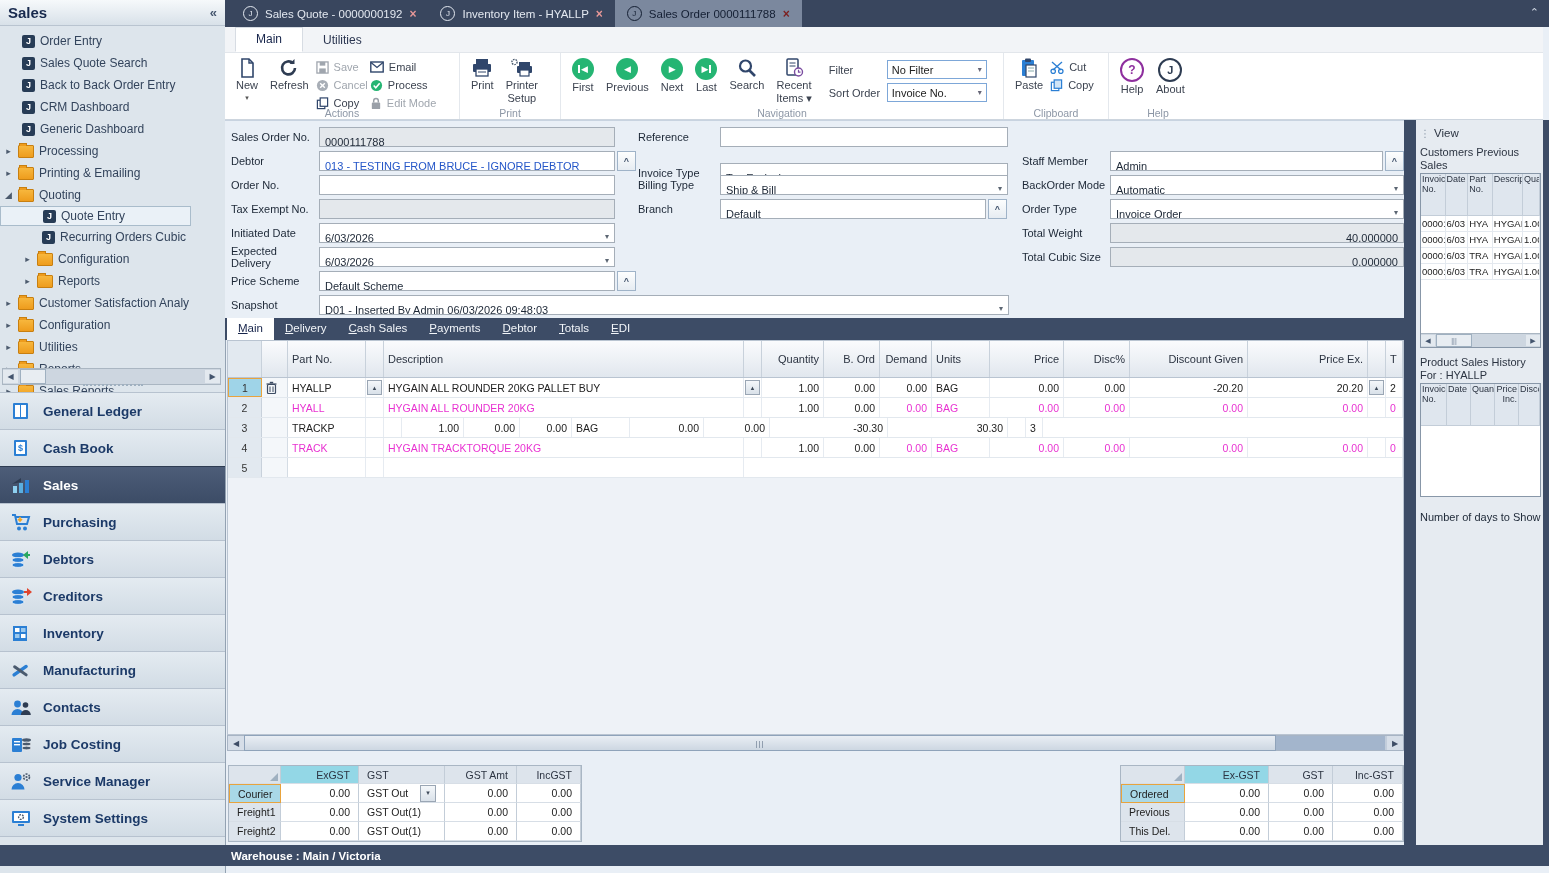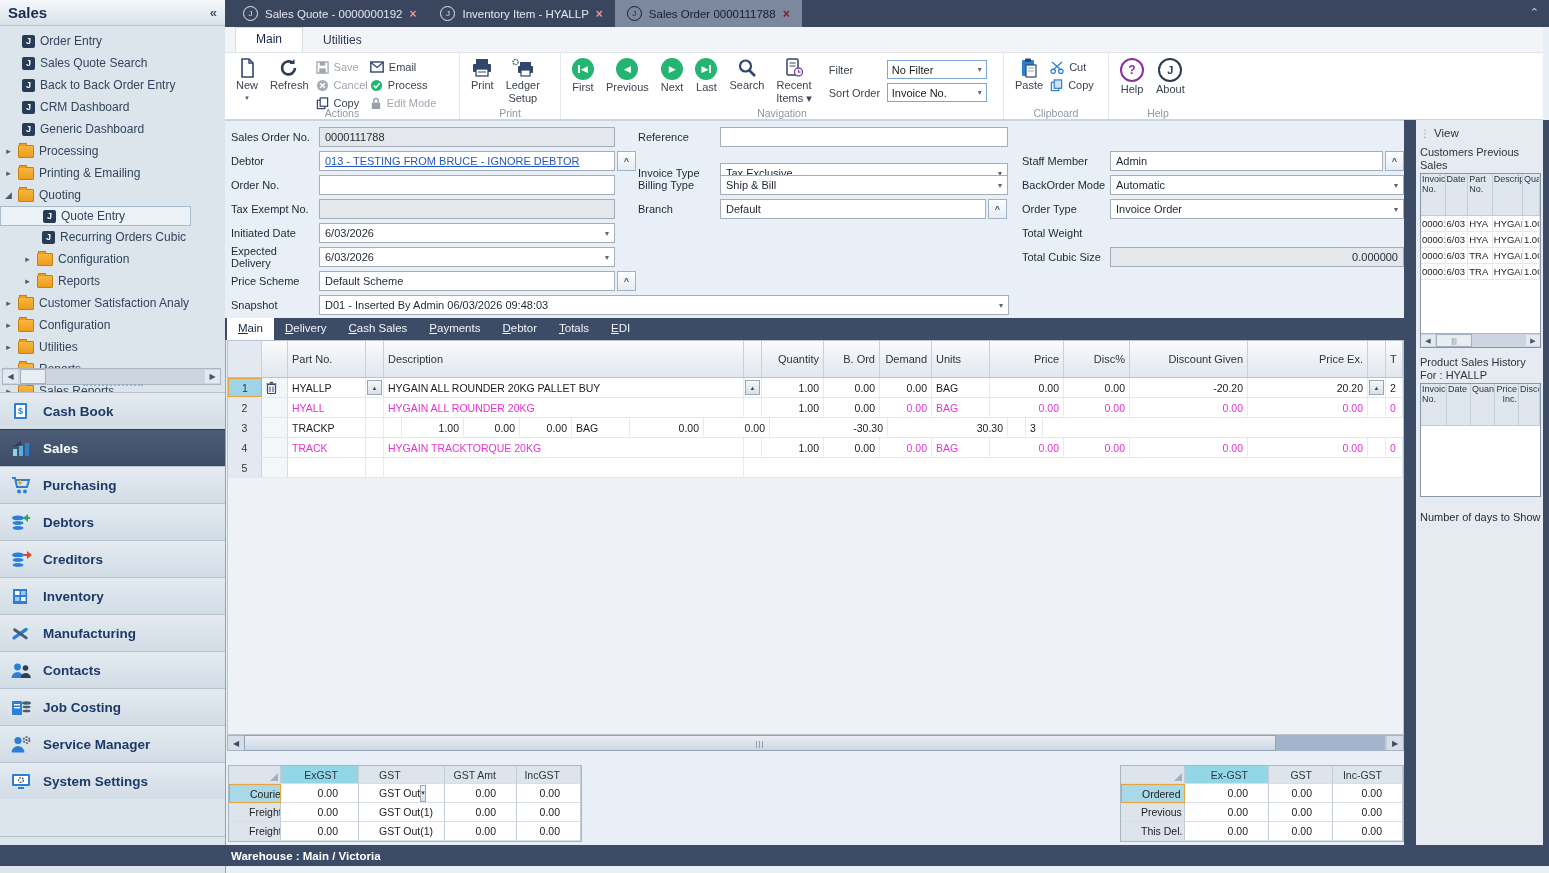--- a/index.html
+++ b/index.html
@@ -454,7 +454,7 @@
           <rect x="9" y="12" width="9" height="6" fill="#fff" stroke="#30466b" stroke-width="1.2"></rect>
           <circle cx="3.5" cy="4" r="2.6" fill="none" stroke="#4a5a6e" stroke-width="1.4" stroke-dasharray="1.6 1"></circle>
         </svg>
-      <span>Ledger</span>
+      <span>Printer</span>
       <span>Setup</span>
     </div>
     <span class="glabel">Print</span>

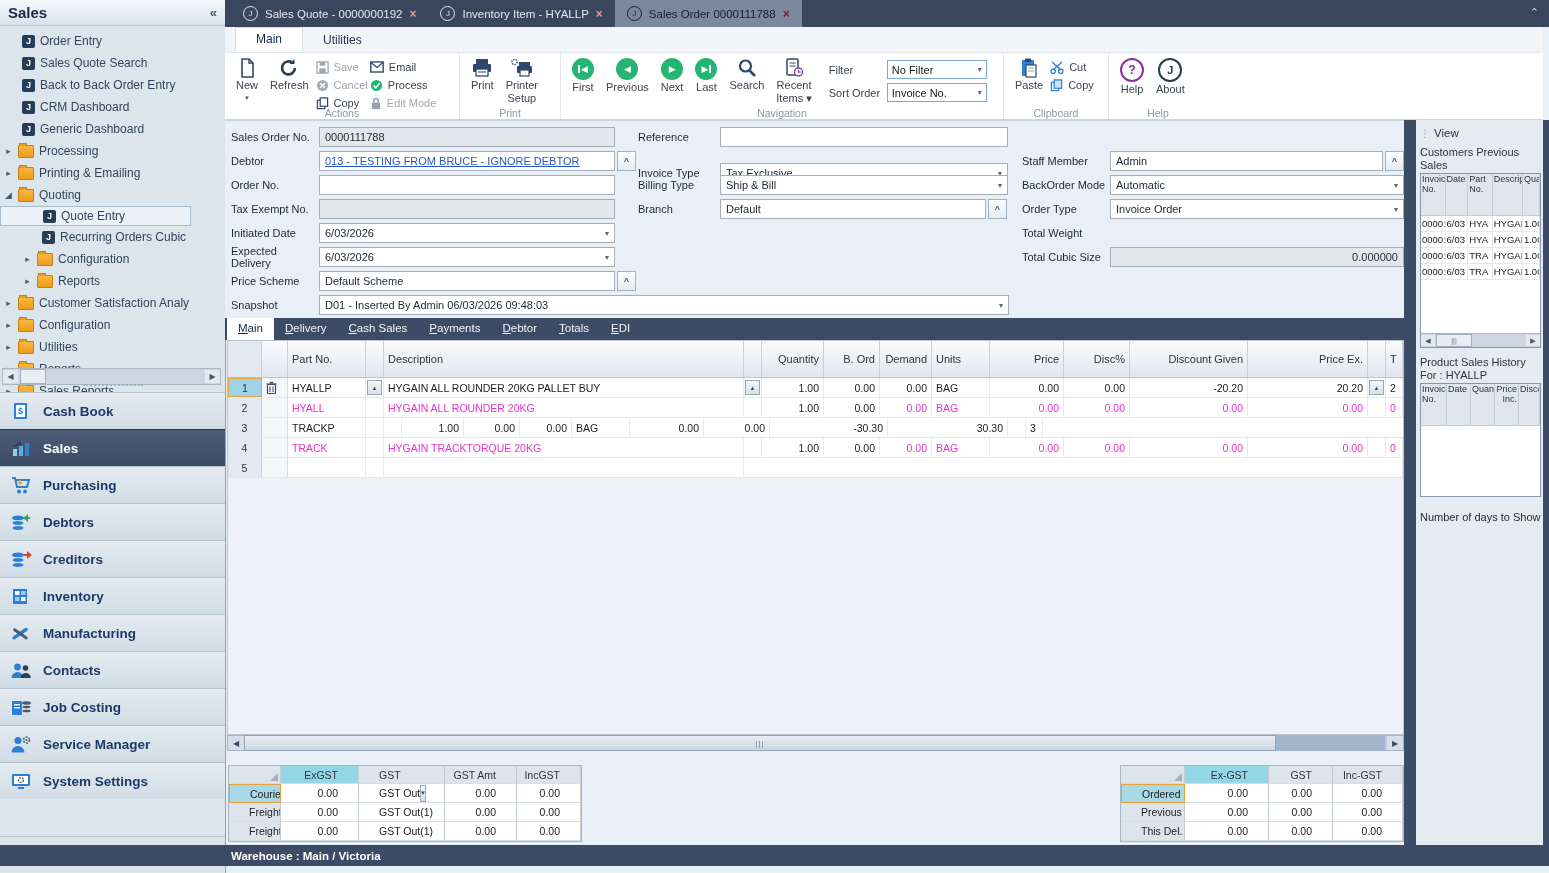--- a/index.html
+++ b/index.html
@@ -63,7 +63,7 @@
   .formarea{position:absolute;left:225px;top:120px;width:1179px;height:198px;background:#e9eff6;border-top:1px solid #c8d3e0}
   .frow{position:absolute;display:flex;align-items:center;height:20px}
   .flabel{font-size:11px;color:#1c2736}
-  .fld{height:20px;border:1px solid #a5aeb8;background:#fff;display:flex;align-items:center;padding:8px 5px;
+  .fld{height:20px;border:1px solid #a5aeb8;background:#fff;display:flex;padding:8px 5px;
        font-size:11px;color:#1c2736;box-sizing:border-box;white-space:nowrap;overflow:hidden}
   .fld.disf{background:#e4e8ec}
   .fld .dd{margin-left:auto;color:#5c6673;font-size:8px}

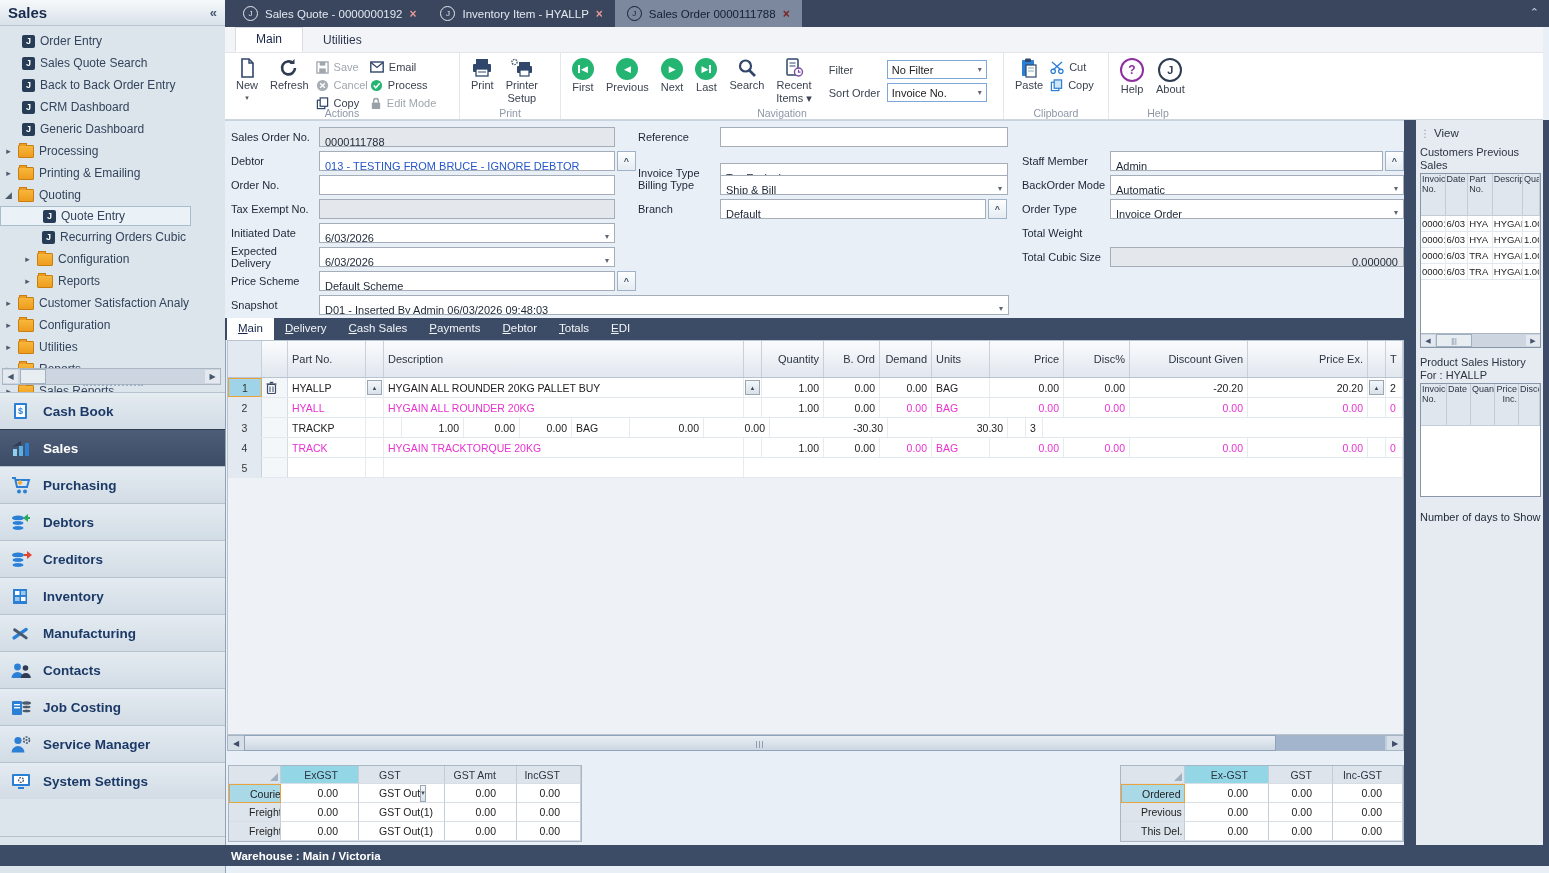--- a/index.html
+++ b/index.html
@@ -673,6 +673,9 @@
     </div>
   <div class="frow" style="left:797px;top:102px">
       <span class="flabel" style="width:88px">Total Weight</span>
+      <div class="fld disf num" style="width:294px">
+        <span>40.000000</span>
+      </div>
     </div>
   <div class="frow" style="left:797px;top:126px">
       <span class="flabel" style="width:88px">Total Cubic Size</span>

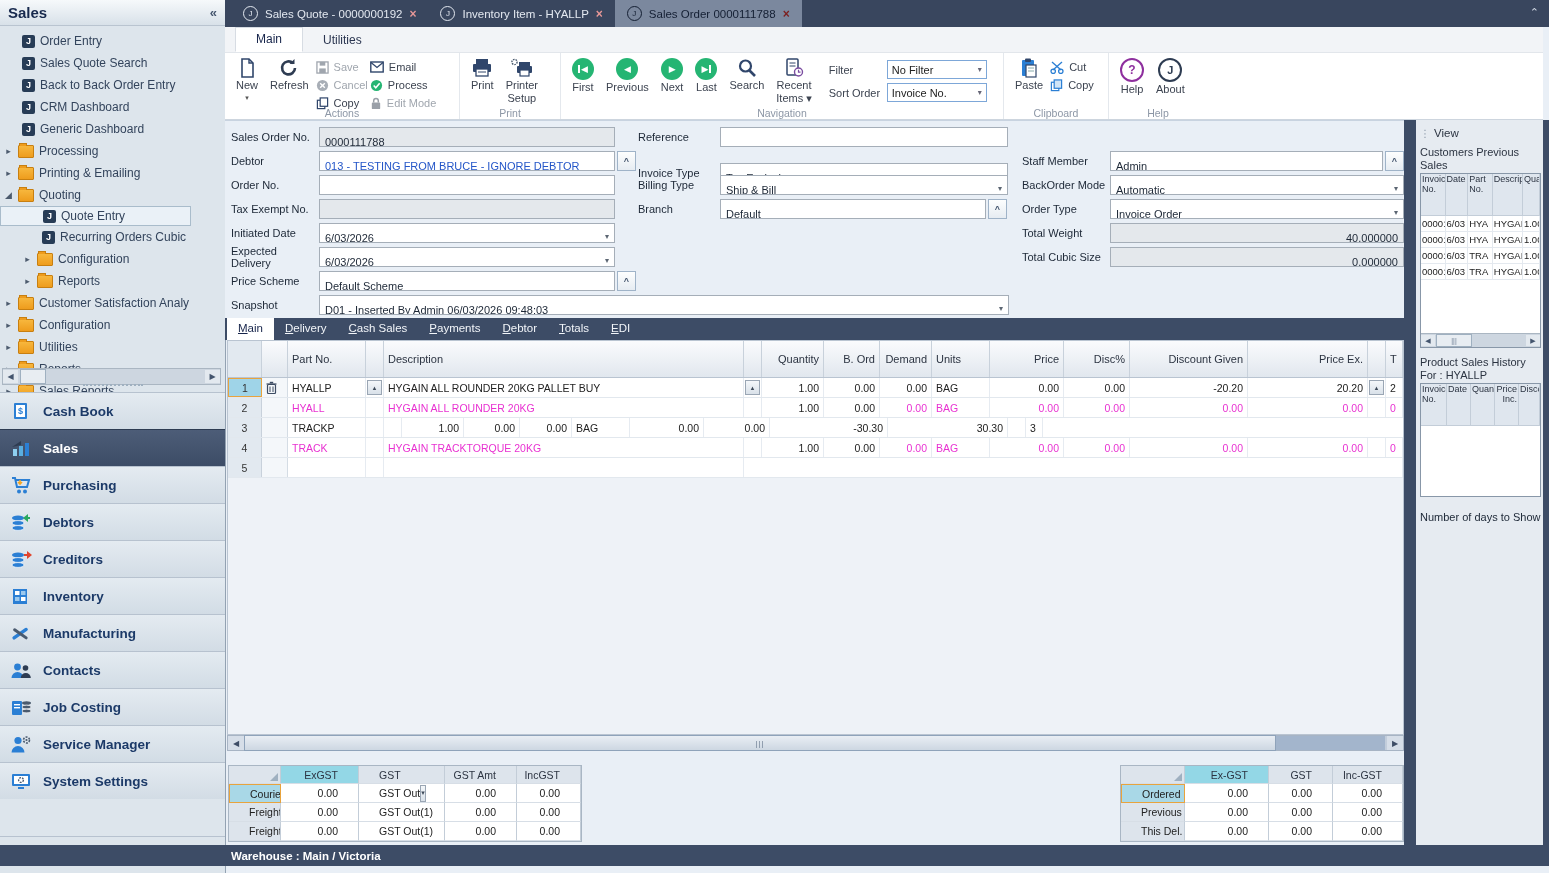--- a/index.html
+++ b/index.html
@@ -226,6 +226,16 @@
     <div class="module">
         <span class="micon">
           <svg viewBox="0 0 24 21">
+            <rect x="4" y="2" width="15" height="16" rx="1" fill="#2b7fd4"></rect>
+            <rect x="6" y="4" width="11" height="12" fill="#fff"></rect>
+            <line x1="11.5" y1="4" x2="11.5" y2="16" stroke="#2b7fd4"></line>
+          </svg>
+        </span>
+        <span>General Ledger</span>
+      </div>
+    <div class="module">
+        <span class="micon">
+          <svg viewBox="0 0 24 21">
             <rect x="5" y="2" width="13" height="16" rx="1" fill="#2b7fd4"></rect>
             <rect x="7" y="4" width="9" height="12" fill="#fff"></rect>
             <text x="11.5" y="13" font-size="9" text-anchor="middle" fill="#2b7fd4" font-family="Liberation Sans,sans-serif">$</text>

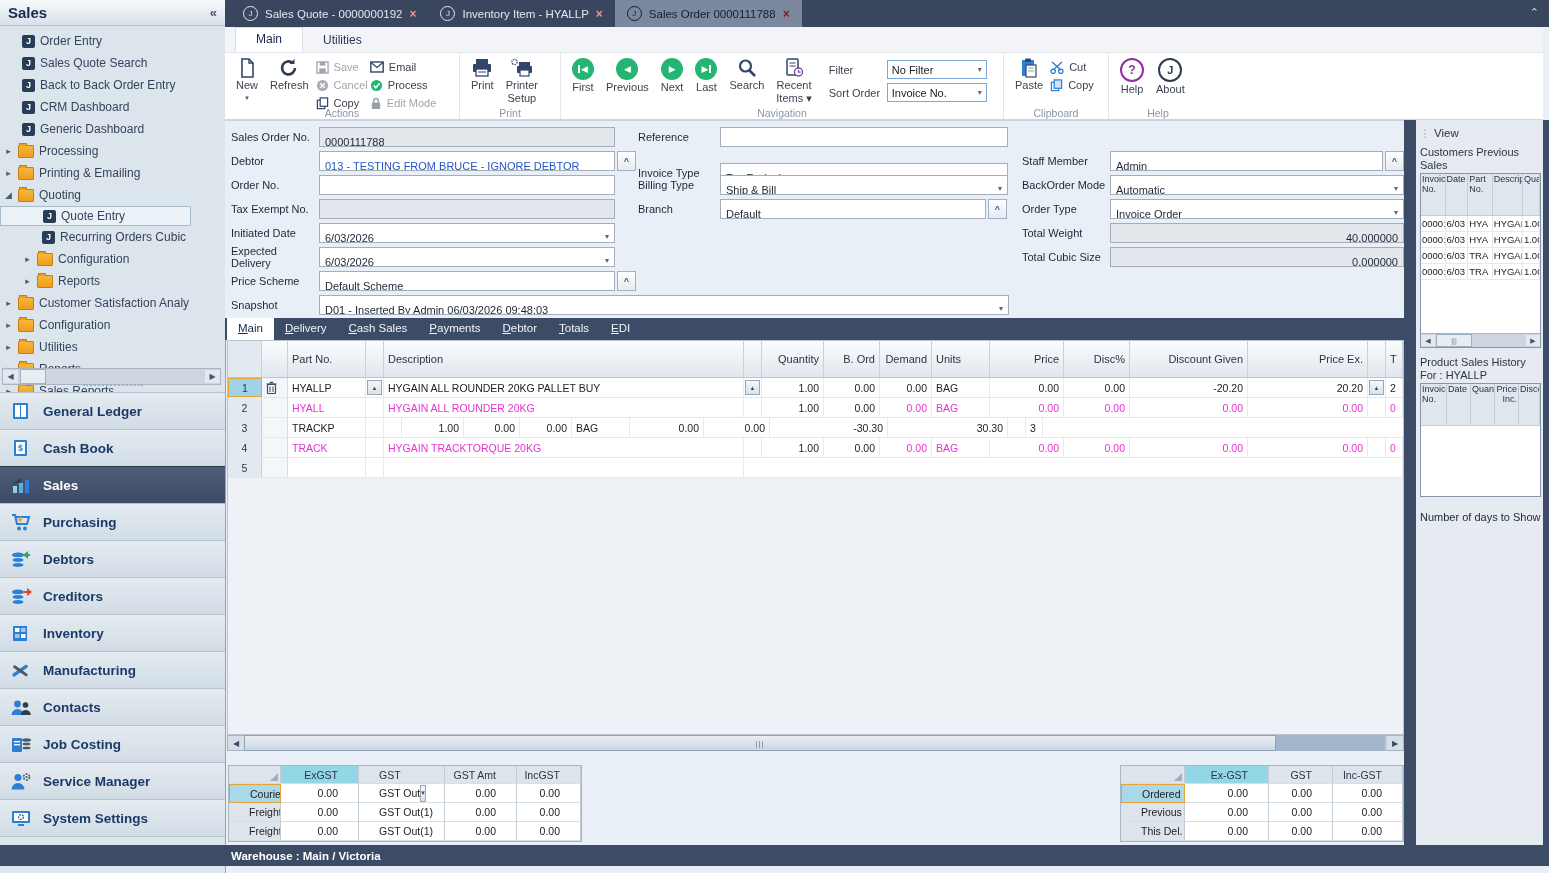--- a/index.html
+++ b/index.html
@@ -95,7 +95,7 @@
   .hscroll .pg{flex:1;height:14px;background:#8ba2c0;opacity:.55;margin-right:2px}
   
   .stable{position:absolute;display:grid;border:1px solid #a9b6c4;background:#fff;font-size:10.5px}
-  .stc{border-right:1px solid #c3cdd8;border-bottom:1px solid #d7dee6;box-sizing:border-box;display:flex;align-items:center;padding:0 20px;height:19px;overflow:hidden;white-space:nowrap}
+  .stc{border-right:1px solid #c3cdd8;border-bottom:1px solid #d7dee6;box-sizing:border-box;display:flex;align-items:center;padding:0 8px;height:19px;overflow:hidden;white-space:nowrap}
   .sth{background:#dde4ec;height:18px;color:#2c3442}
   .sth.hl{background:#93d7e6}
   .rowh{background:#dde4ec}

